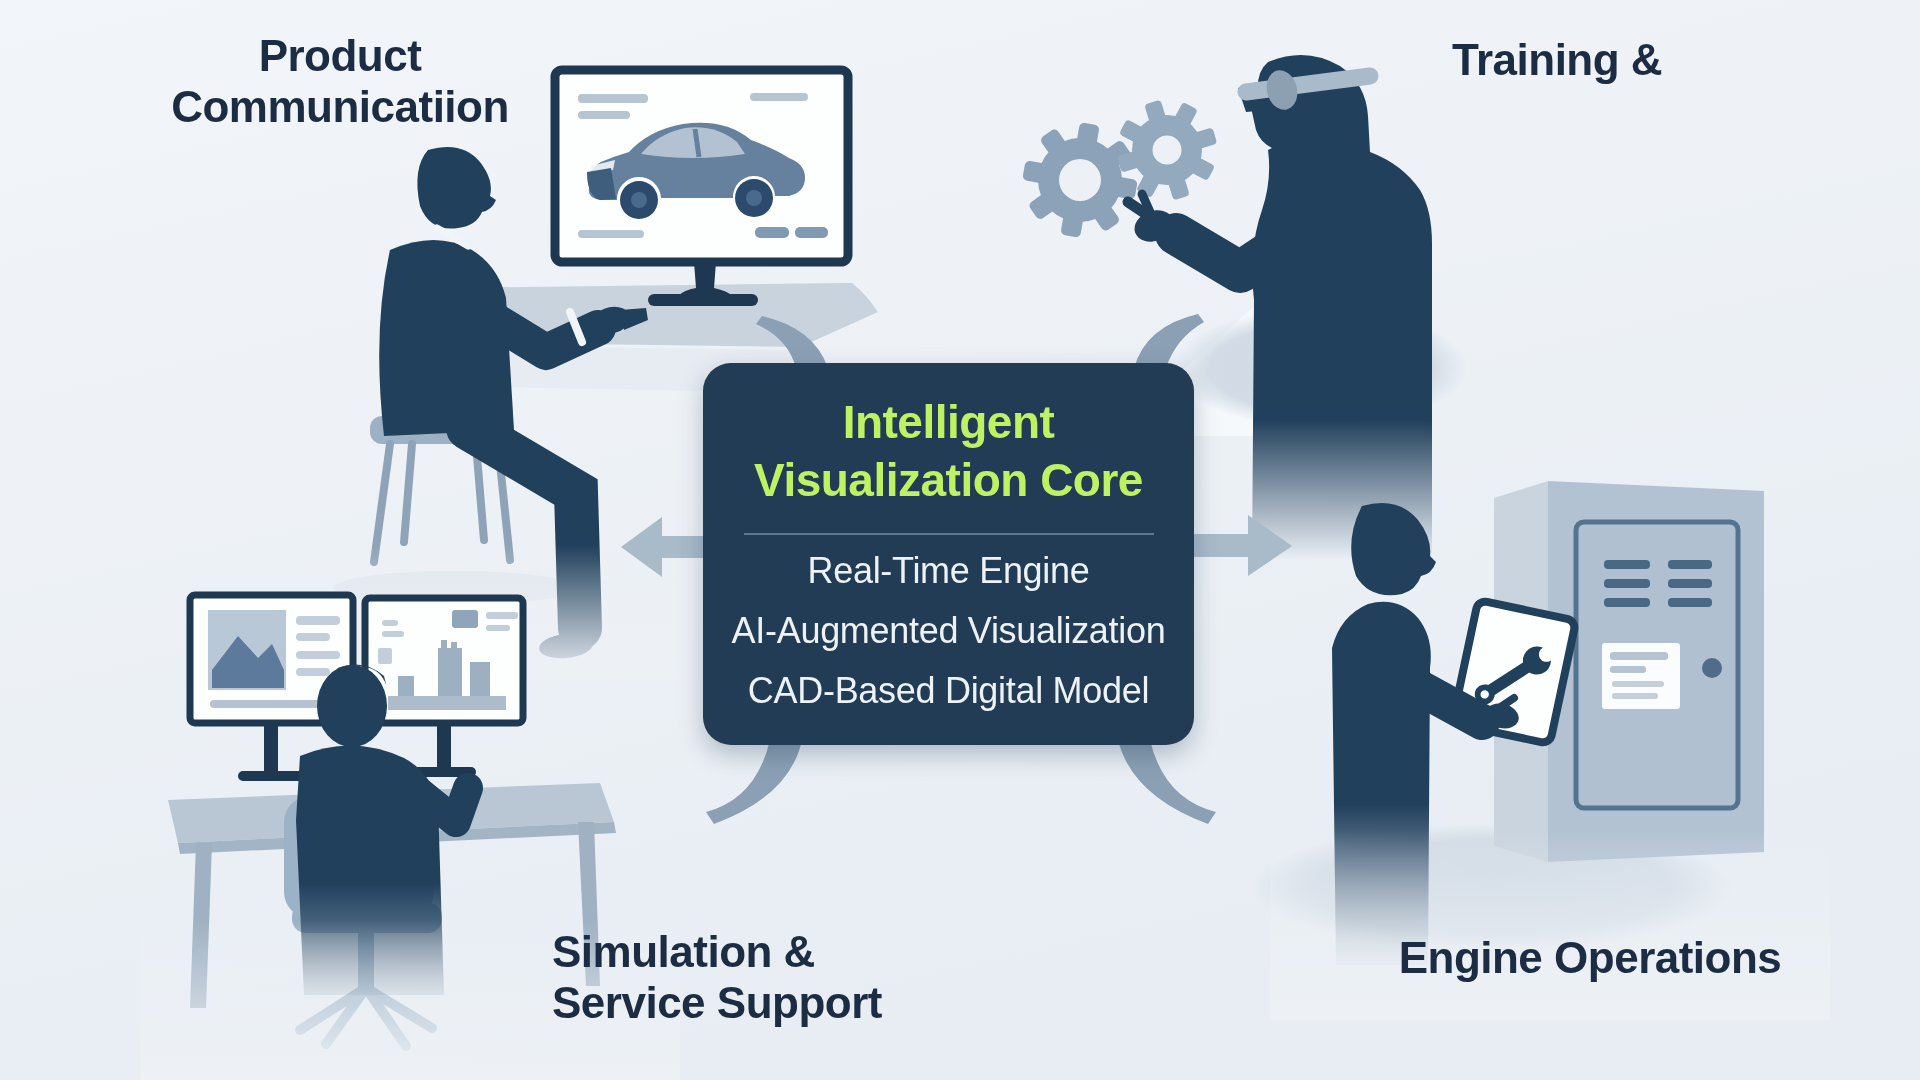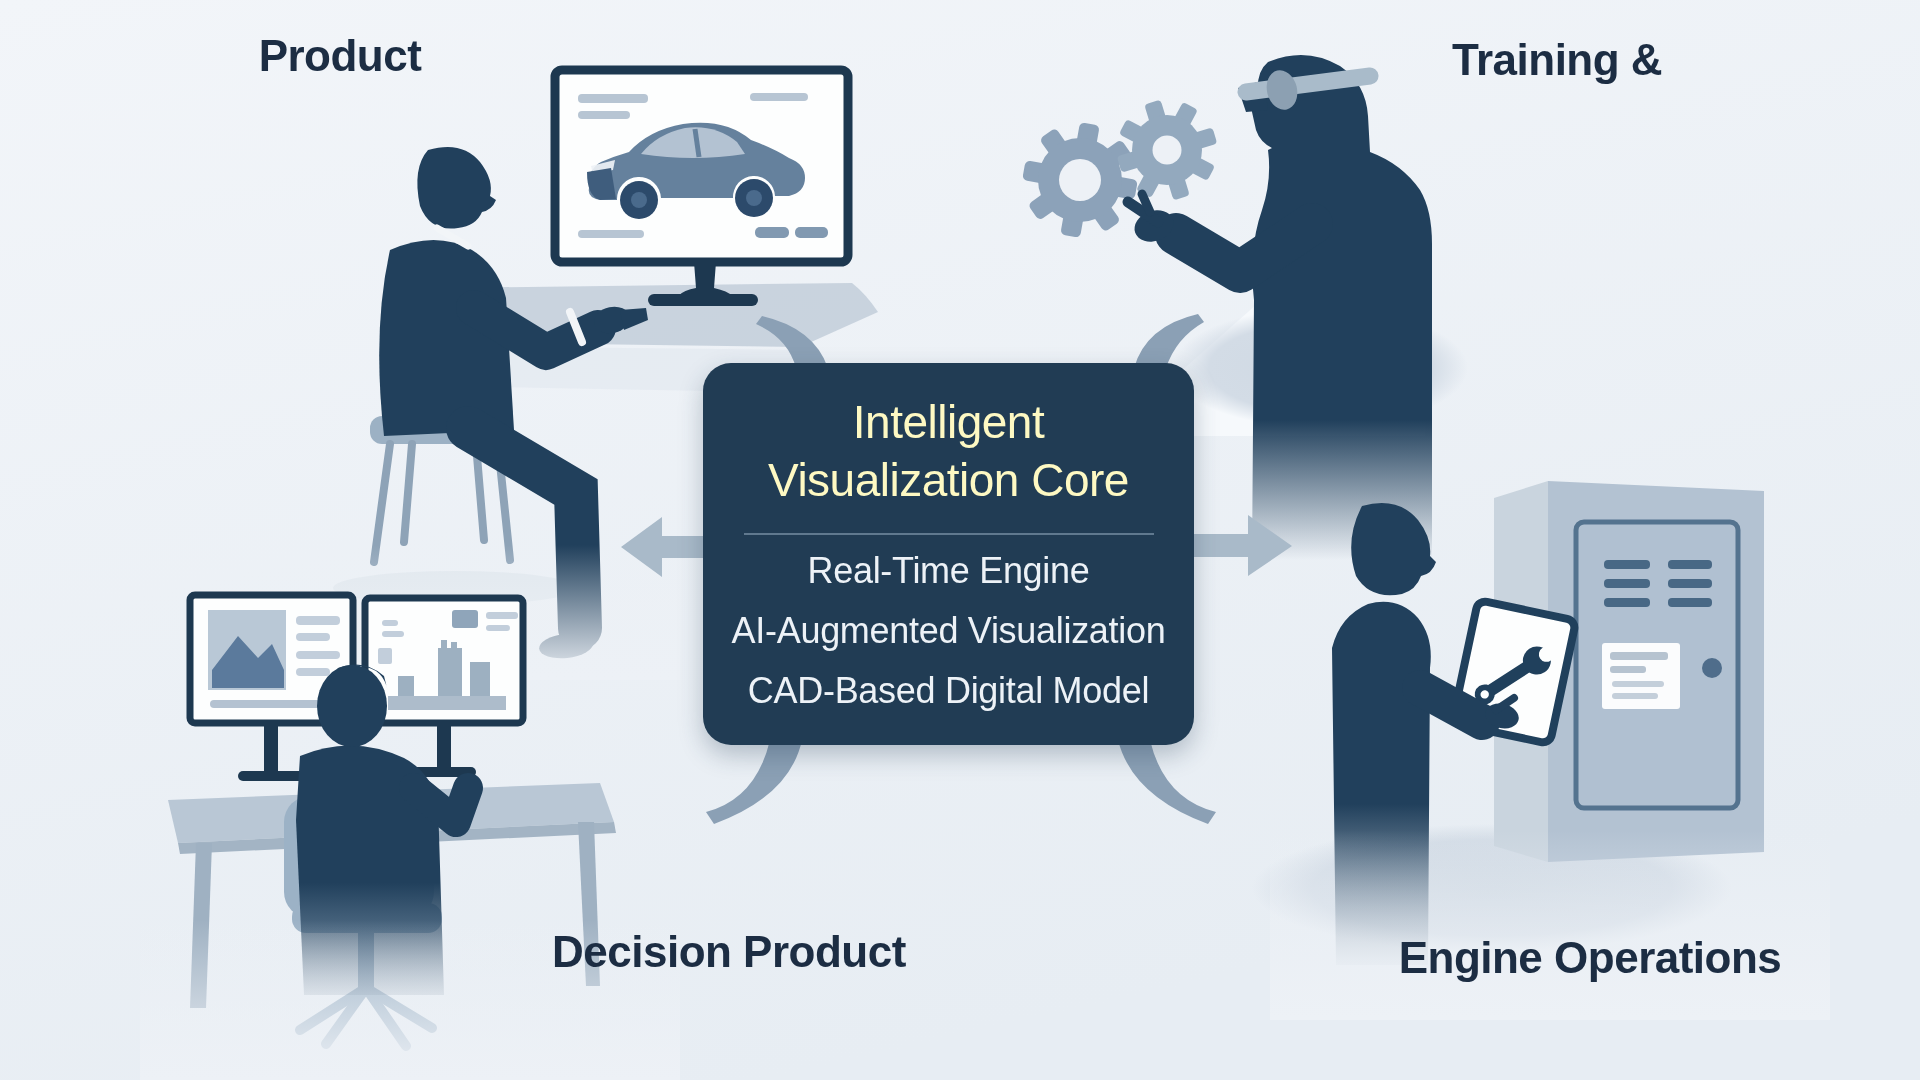--- a/index.html
+++ b/index.html
@@ -309,6 +309,7 @@
 
 <div class="quad-label lbl-tl">
   <span class="l">Product</span>
+  <span class="l">Communicatiion</span>
 </div>
 <div class="quad-label lbl-tr">
   <span class="l">Training &amp;</span>

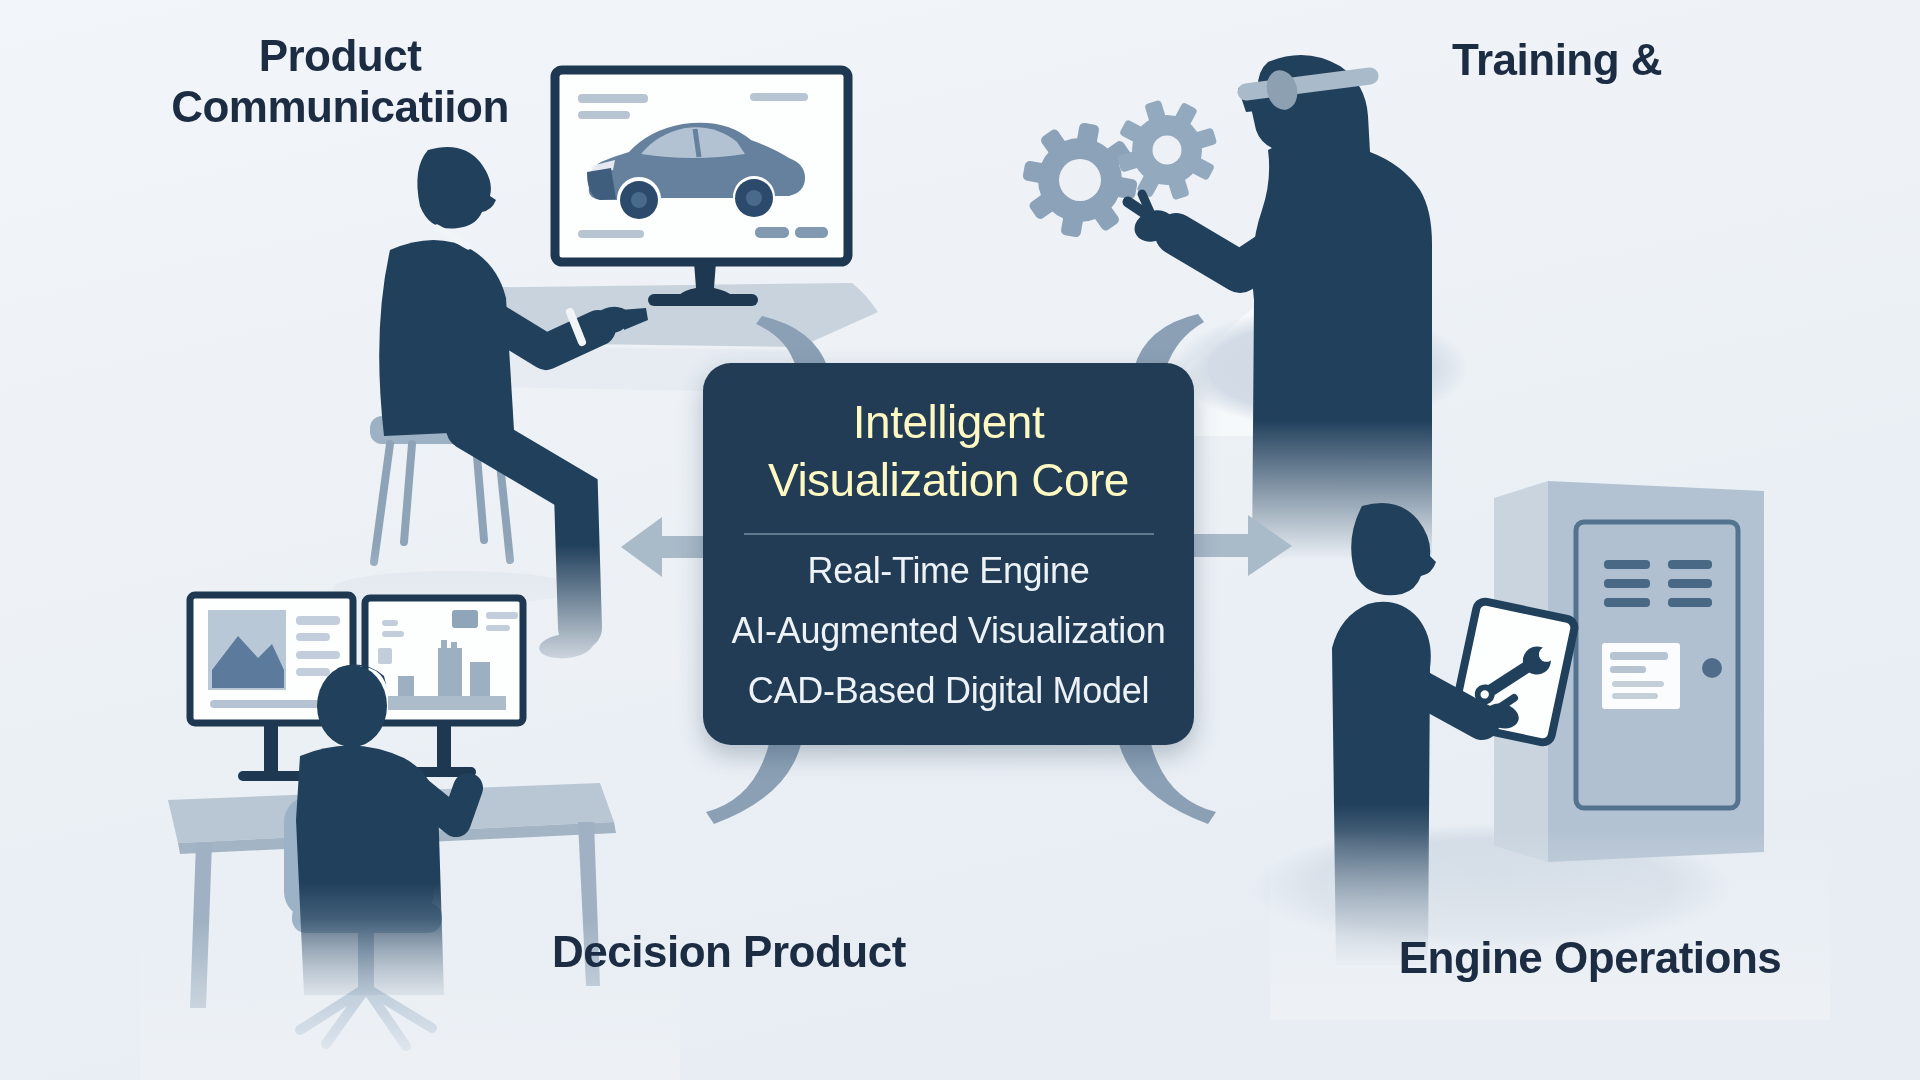--- a/index.html
+++ b/index.html
@@ -29,7 +29,7 @@
   }
   .core-title{
     margin-top:30px;
-    color:#fef9c3;font-weight:400;font-size:46px;line-height:58px;
+    color:#bef264;font-weight:700;font-size:46px;line-height:58px;
     letter-spacing:-0.5px;
   }
   .core-title .l{display:block;}

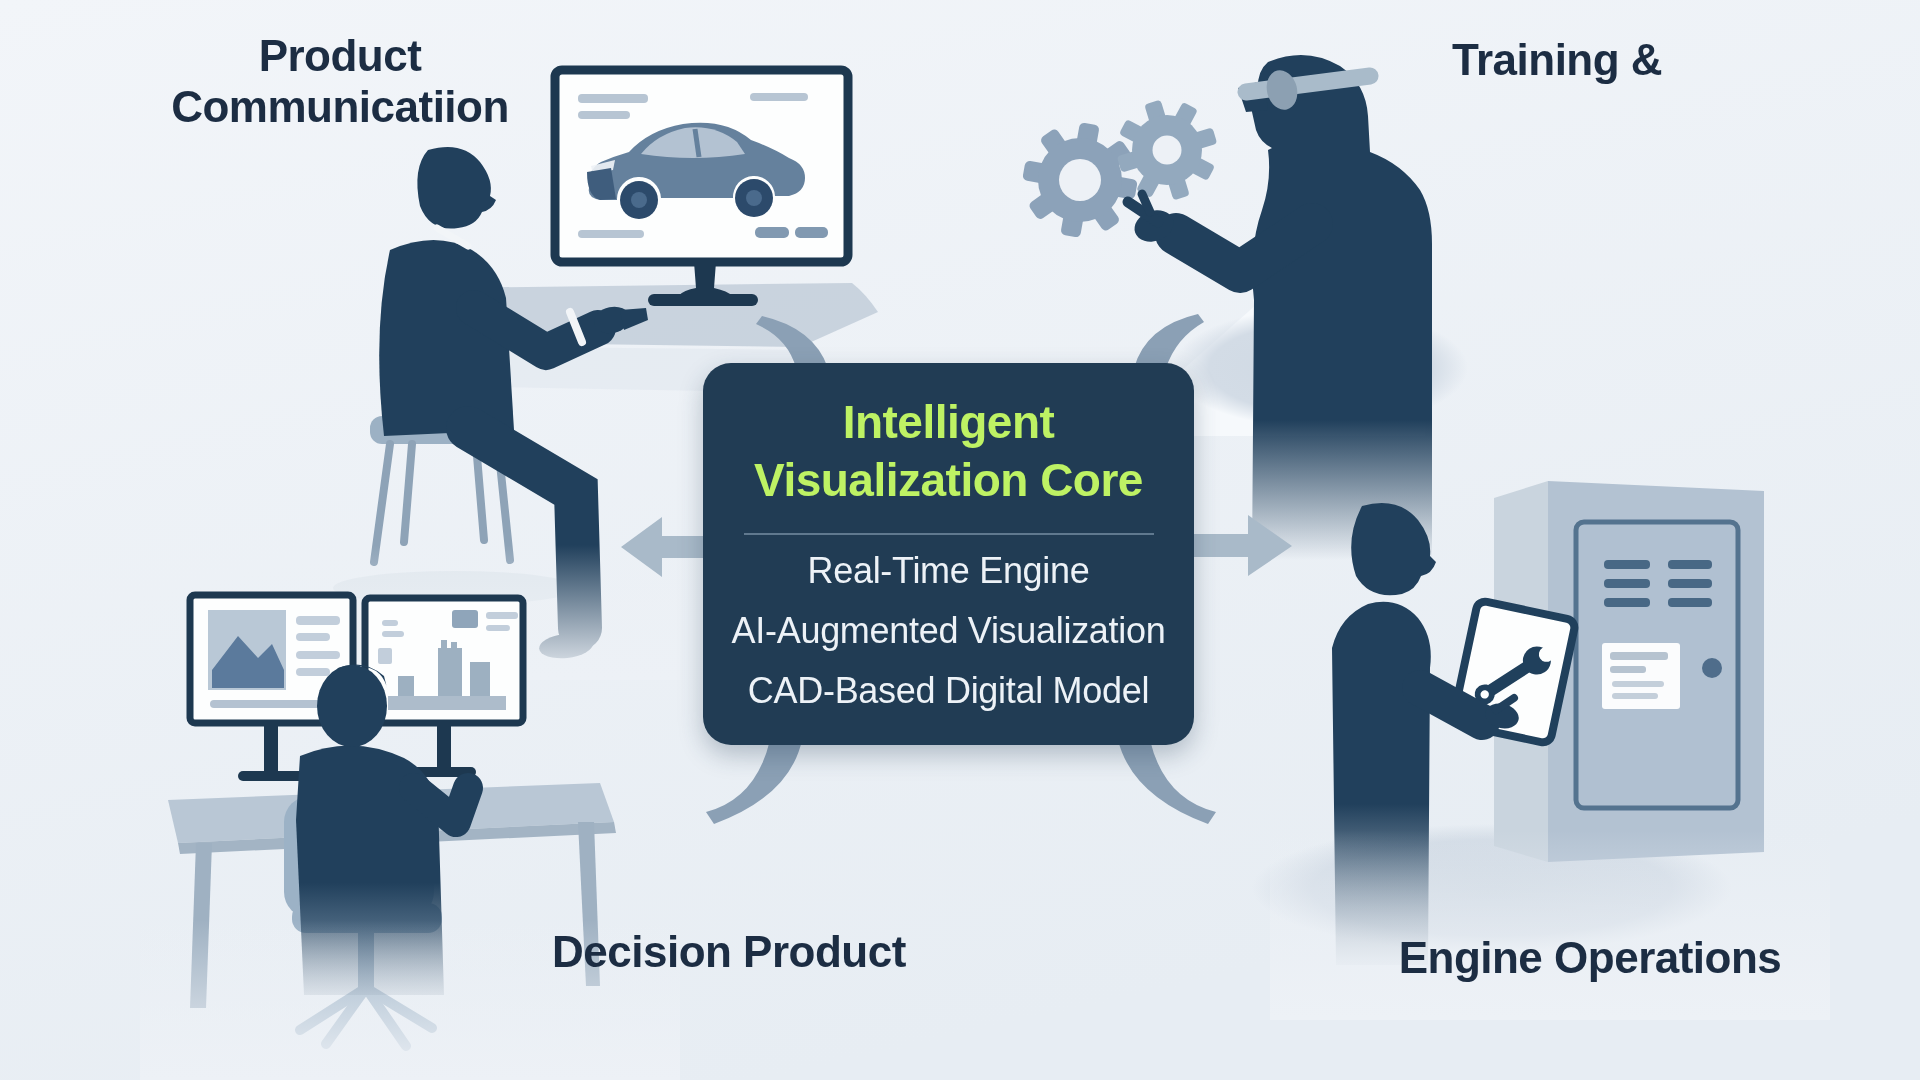--- a/index.html
+++ b/index.html
@@ -315,6 +315,7 @@
   <span class="l">Training &amp;</span>
 </div>
 <div class="quad-label lbl-bl">
+  <span class="l">Simulation &amp;</span>
   <span class="l">Decision Product</span>
 </div>
 <div class="quad-label lbl-br">

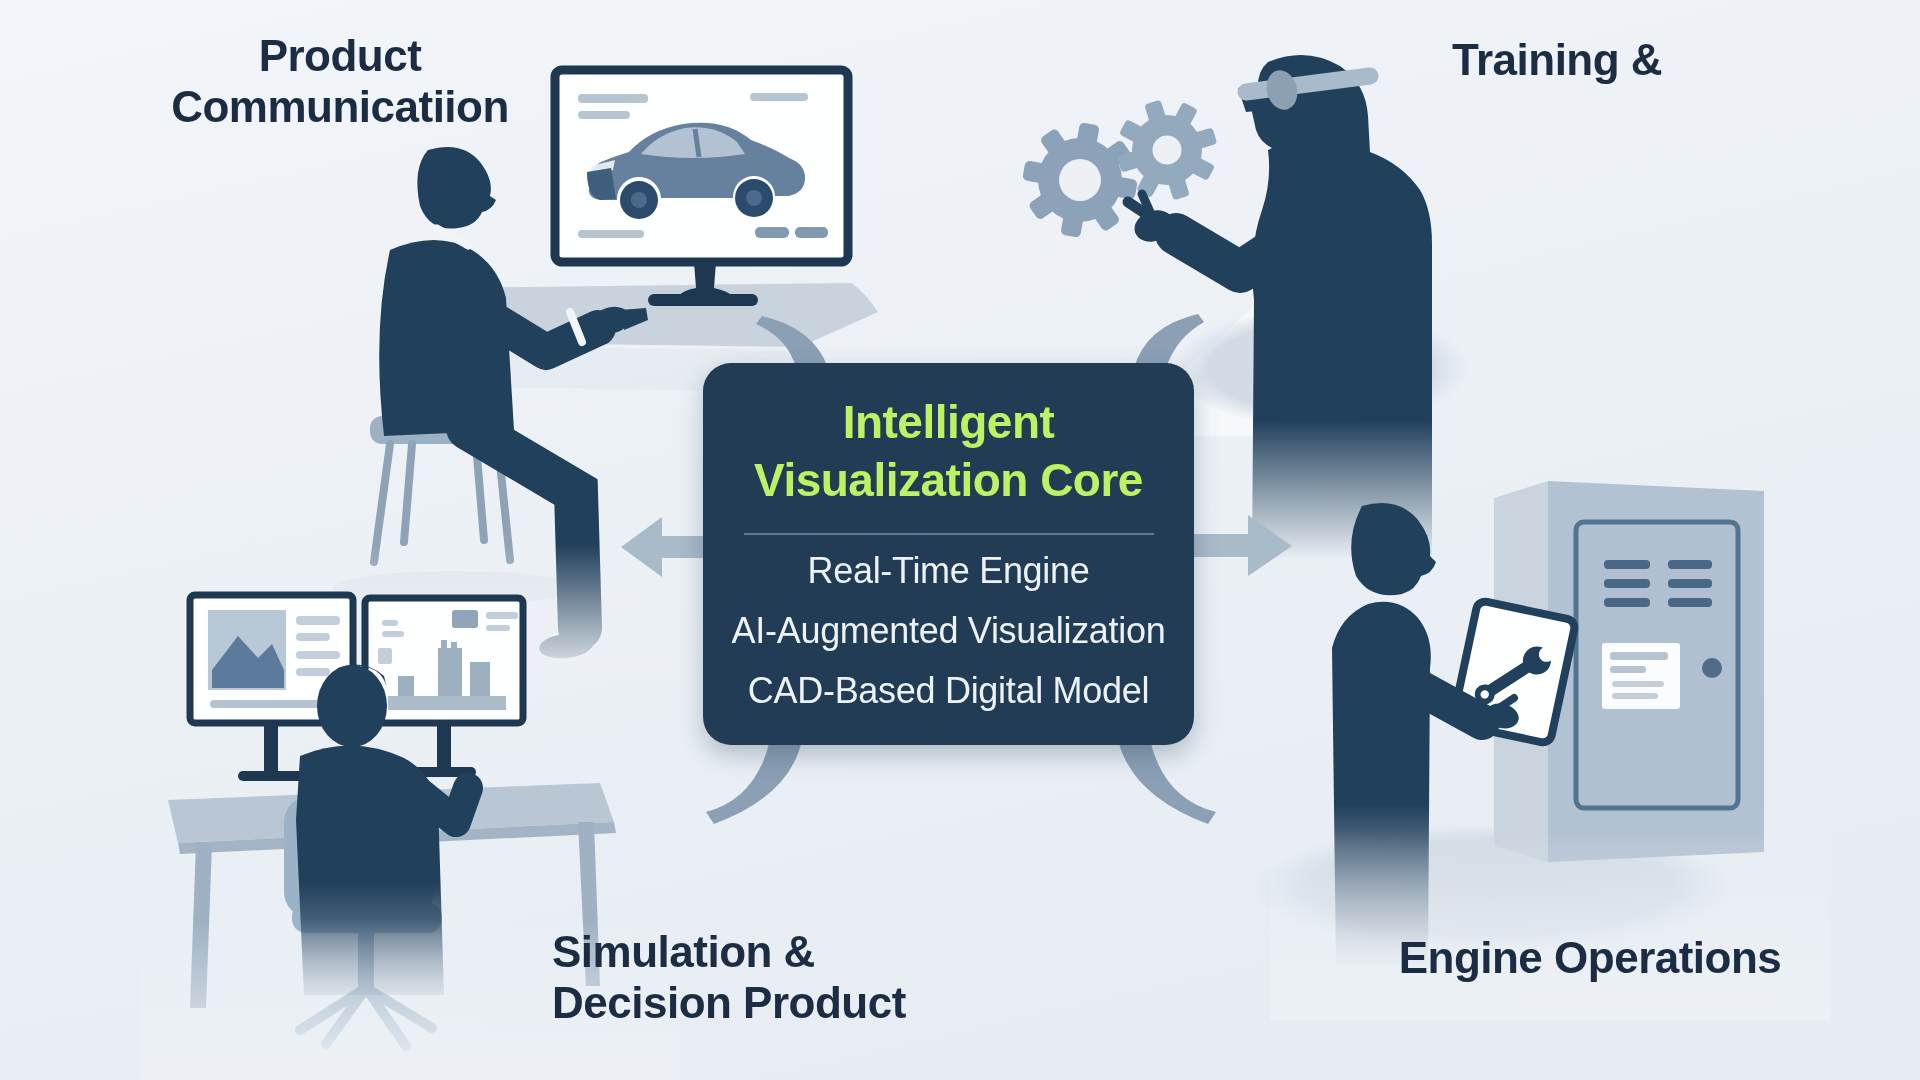--- a/index.html
+++ b/index.html
@@ -316,7 +316,7 @@
 </div>
 <div class="quad-label lbl-bl">
   <span class="l">Simulation &amp;</span>
-  <span class="l">Decision Product</span>
+  <span class="l">Service Support</span>
 </div>
 <div class="quad-label lbl-br">
   <span class="l">Engine Operations</span>

